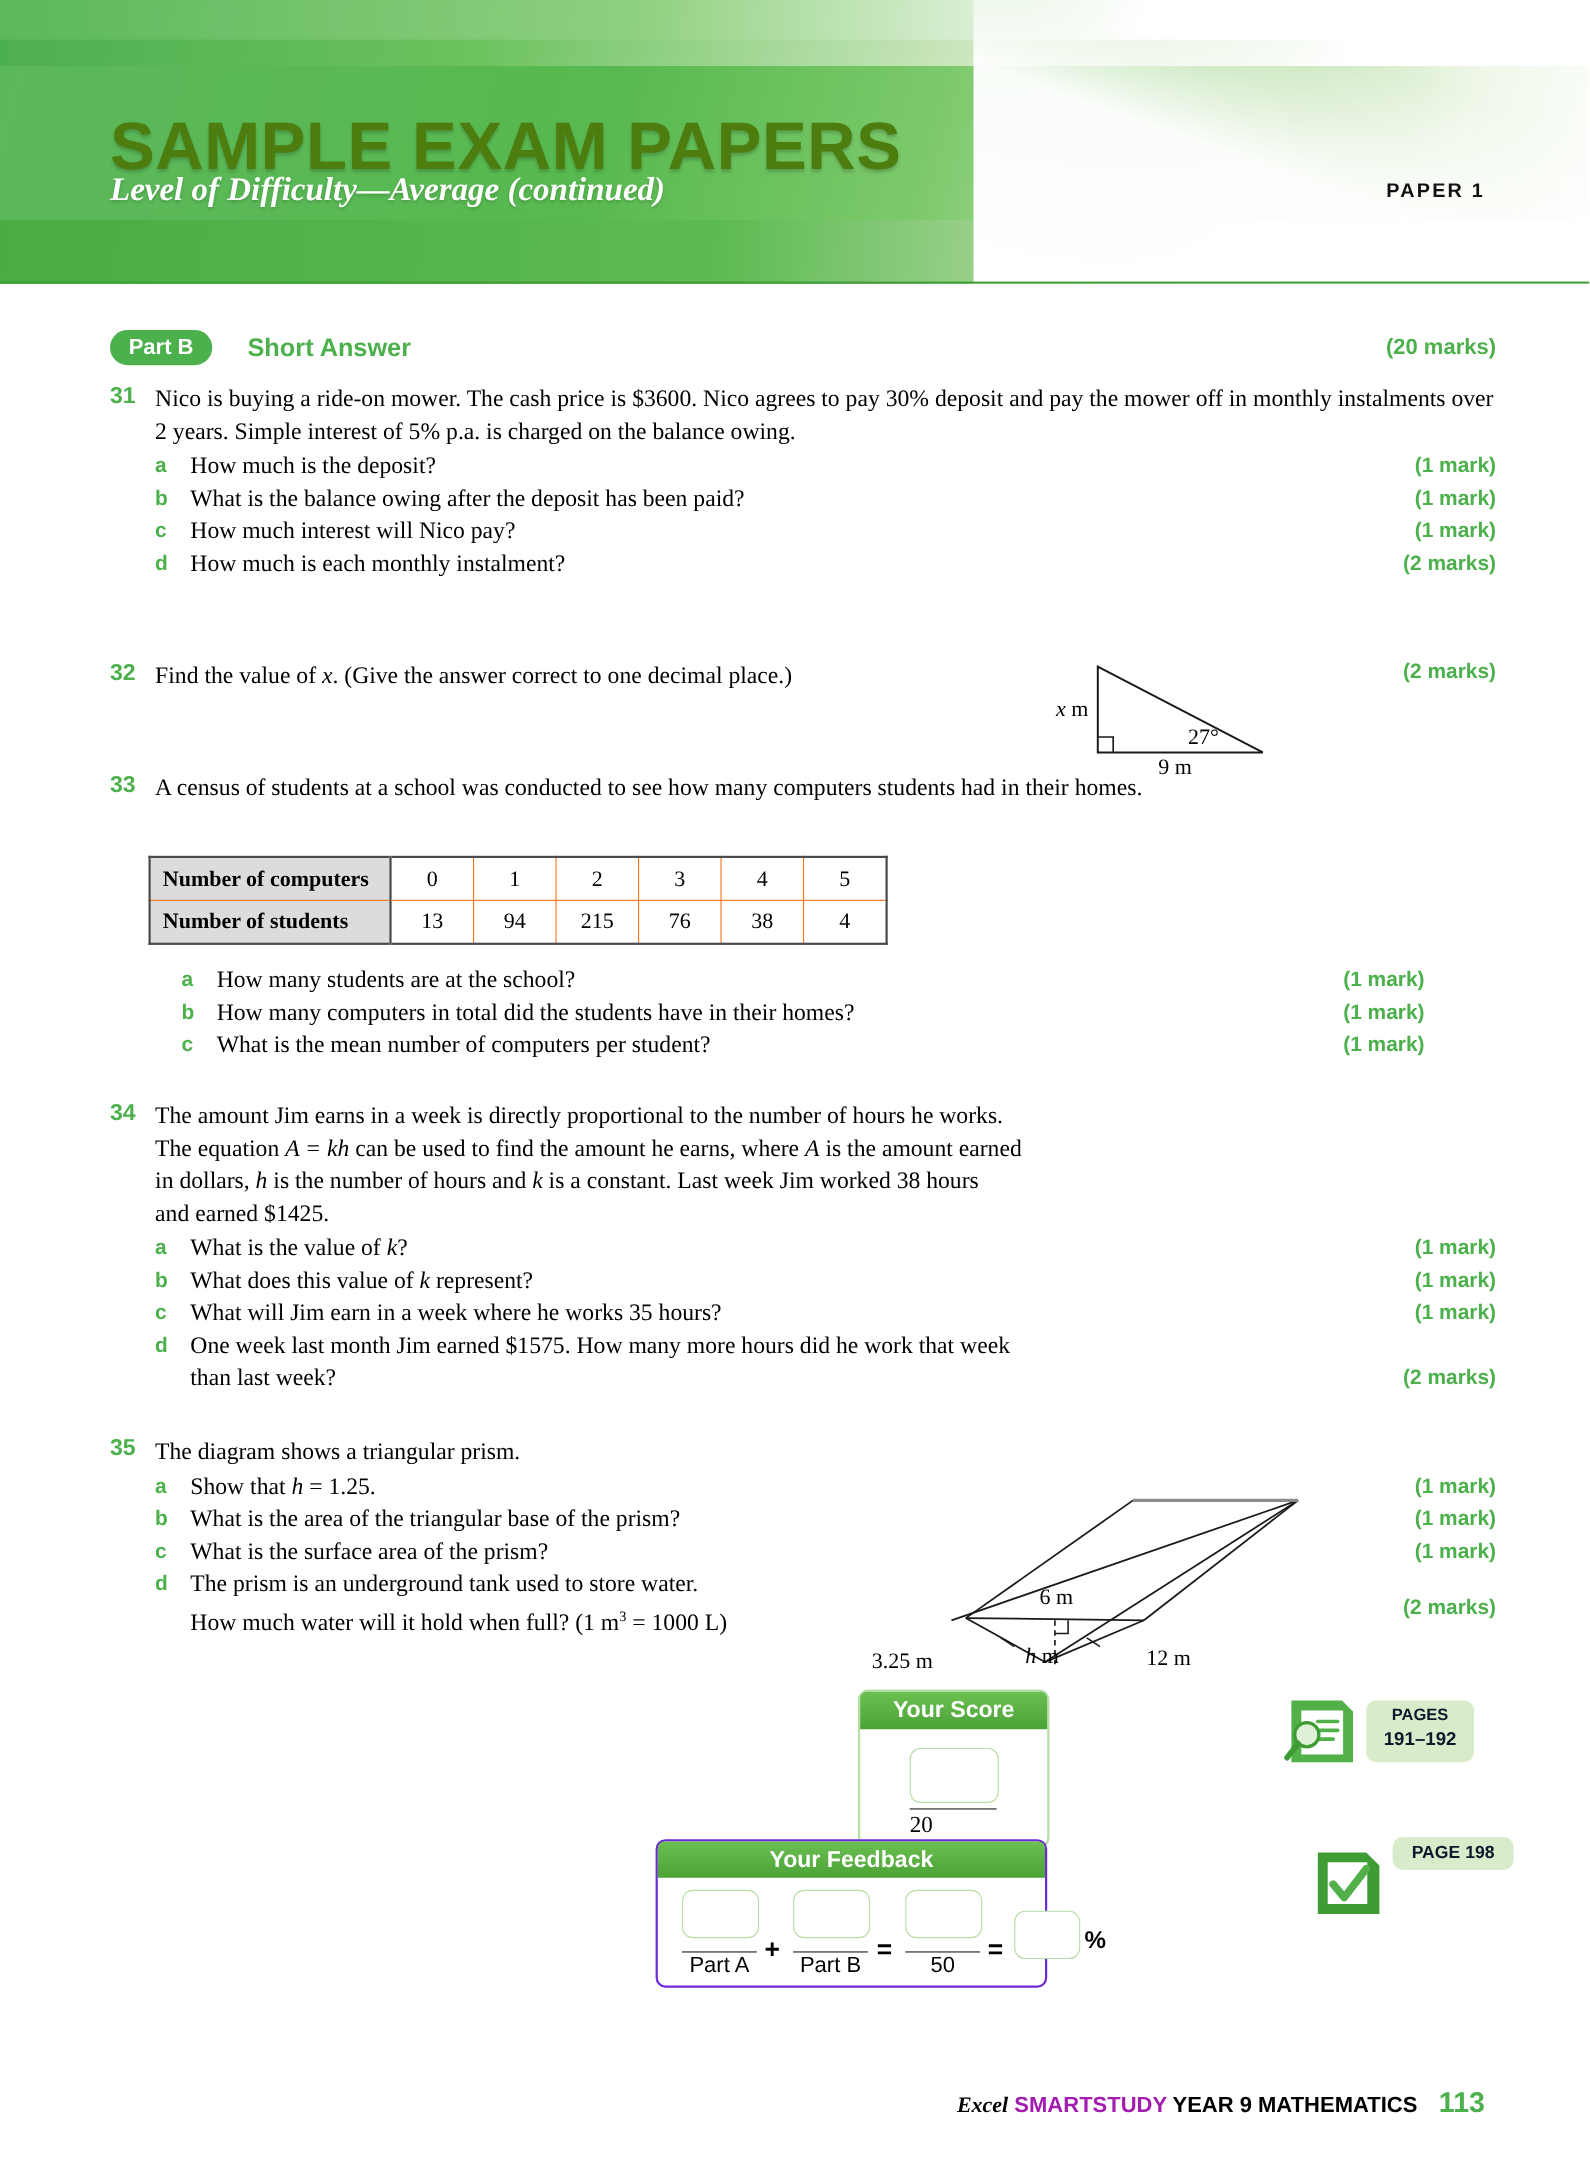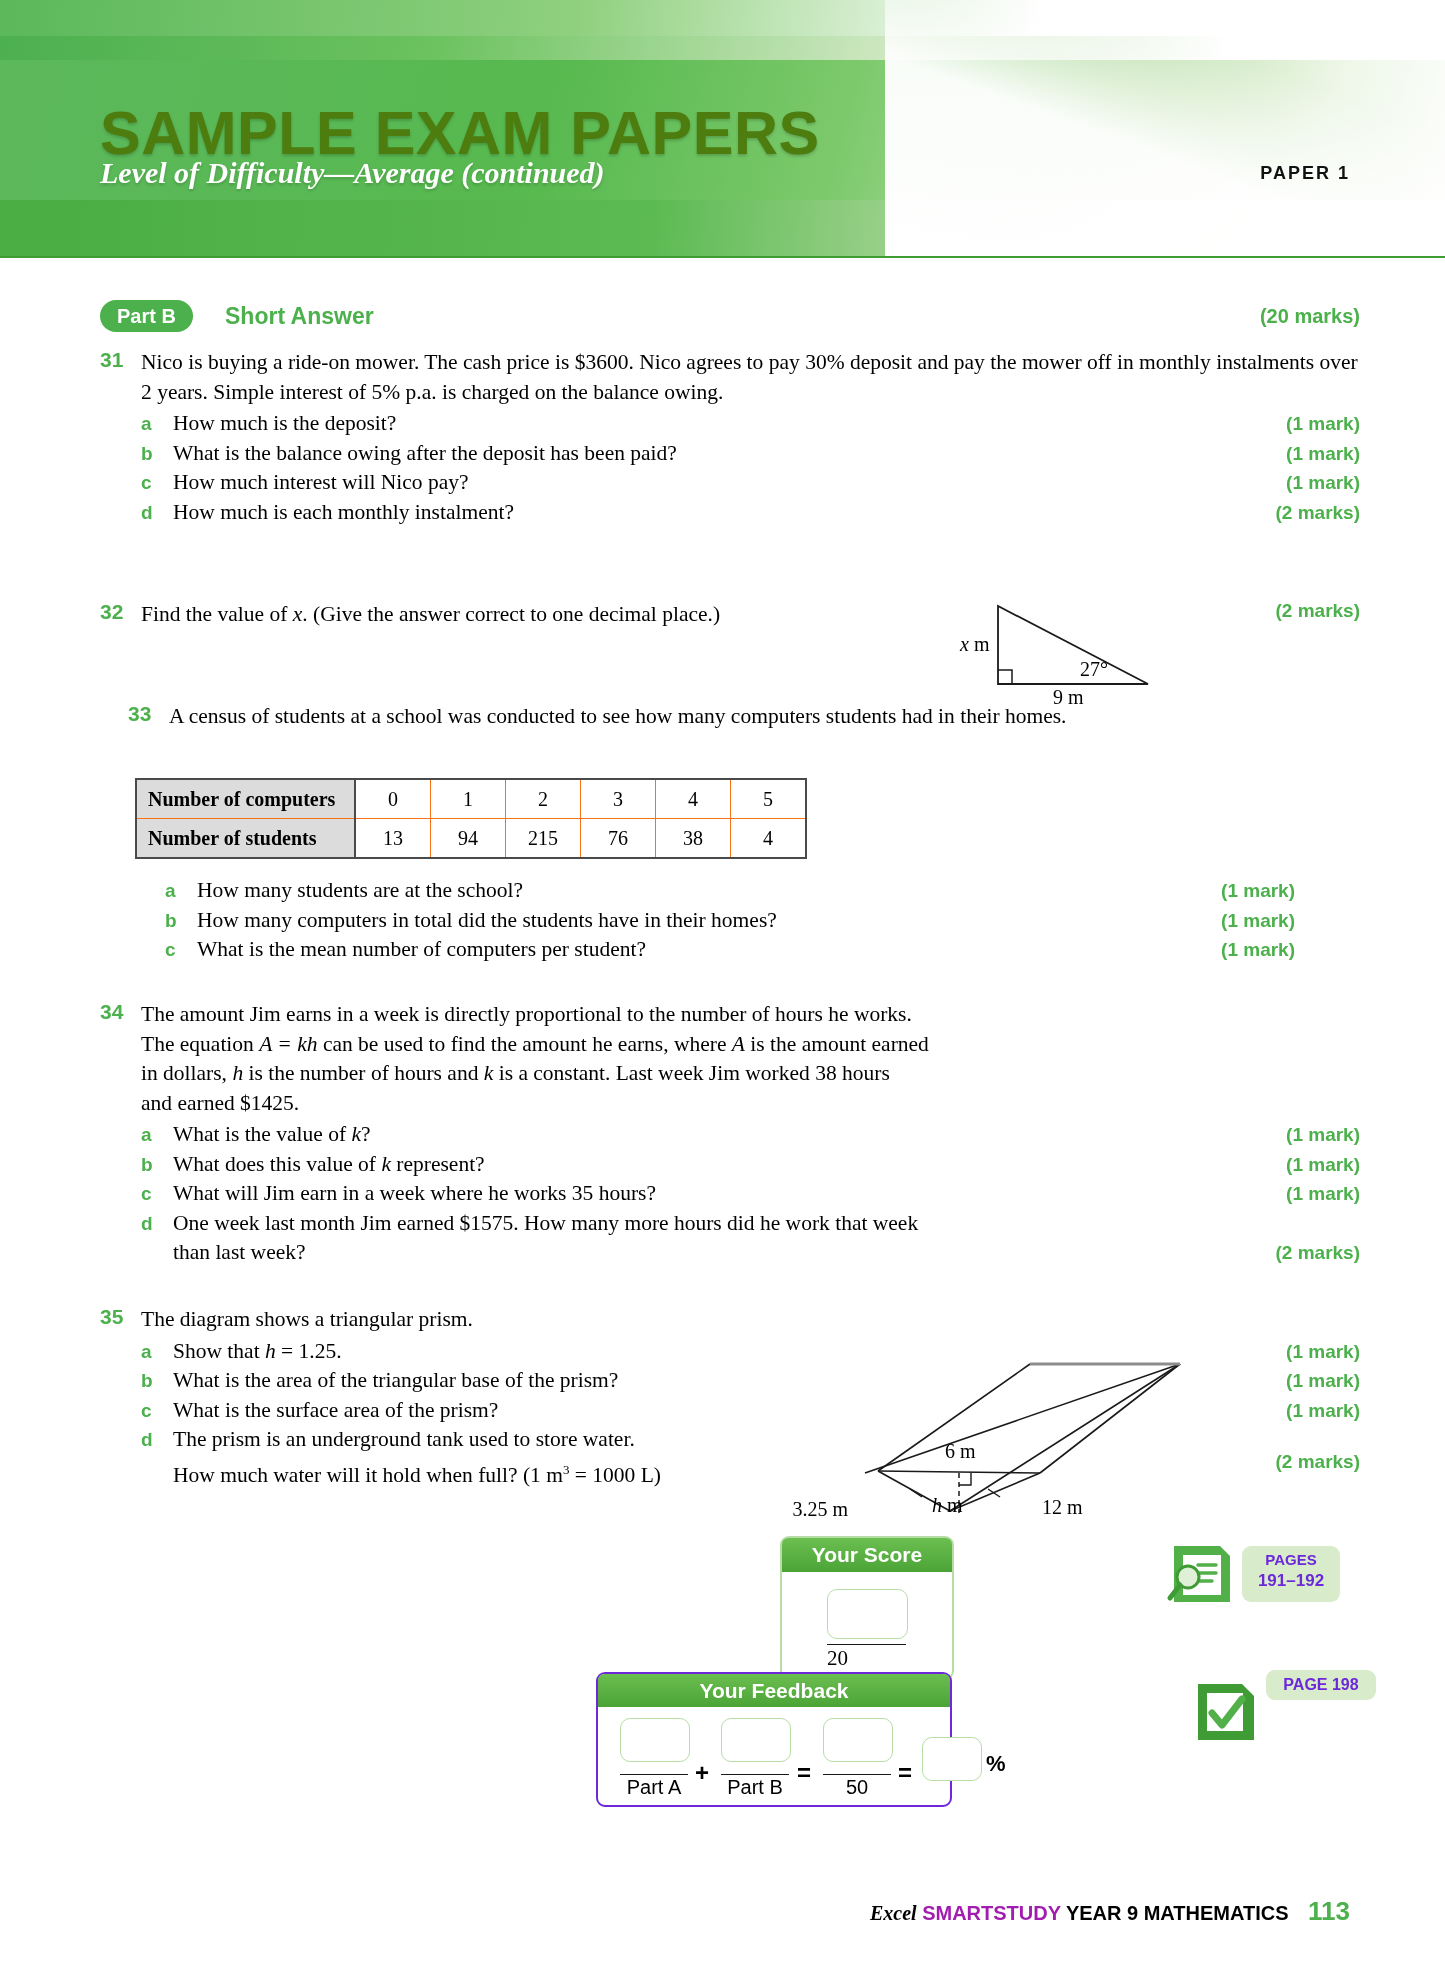--- a/index.html
+++ b/index.html
@@ -162,7 +162,7 @@
   </svg>
 </div>
 
-<div class="q" style="top:702px;margin-left:28px;">
+<div class="q" style="top:702px;">
   <div class="qnum">33</div>
   <div class="qbody">A census of students at a school was conducted to see how many computers students had in their homes.</div>
 </div>

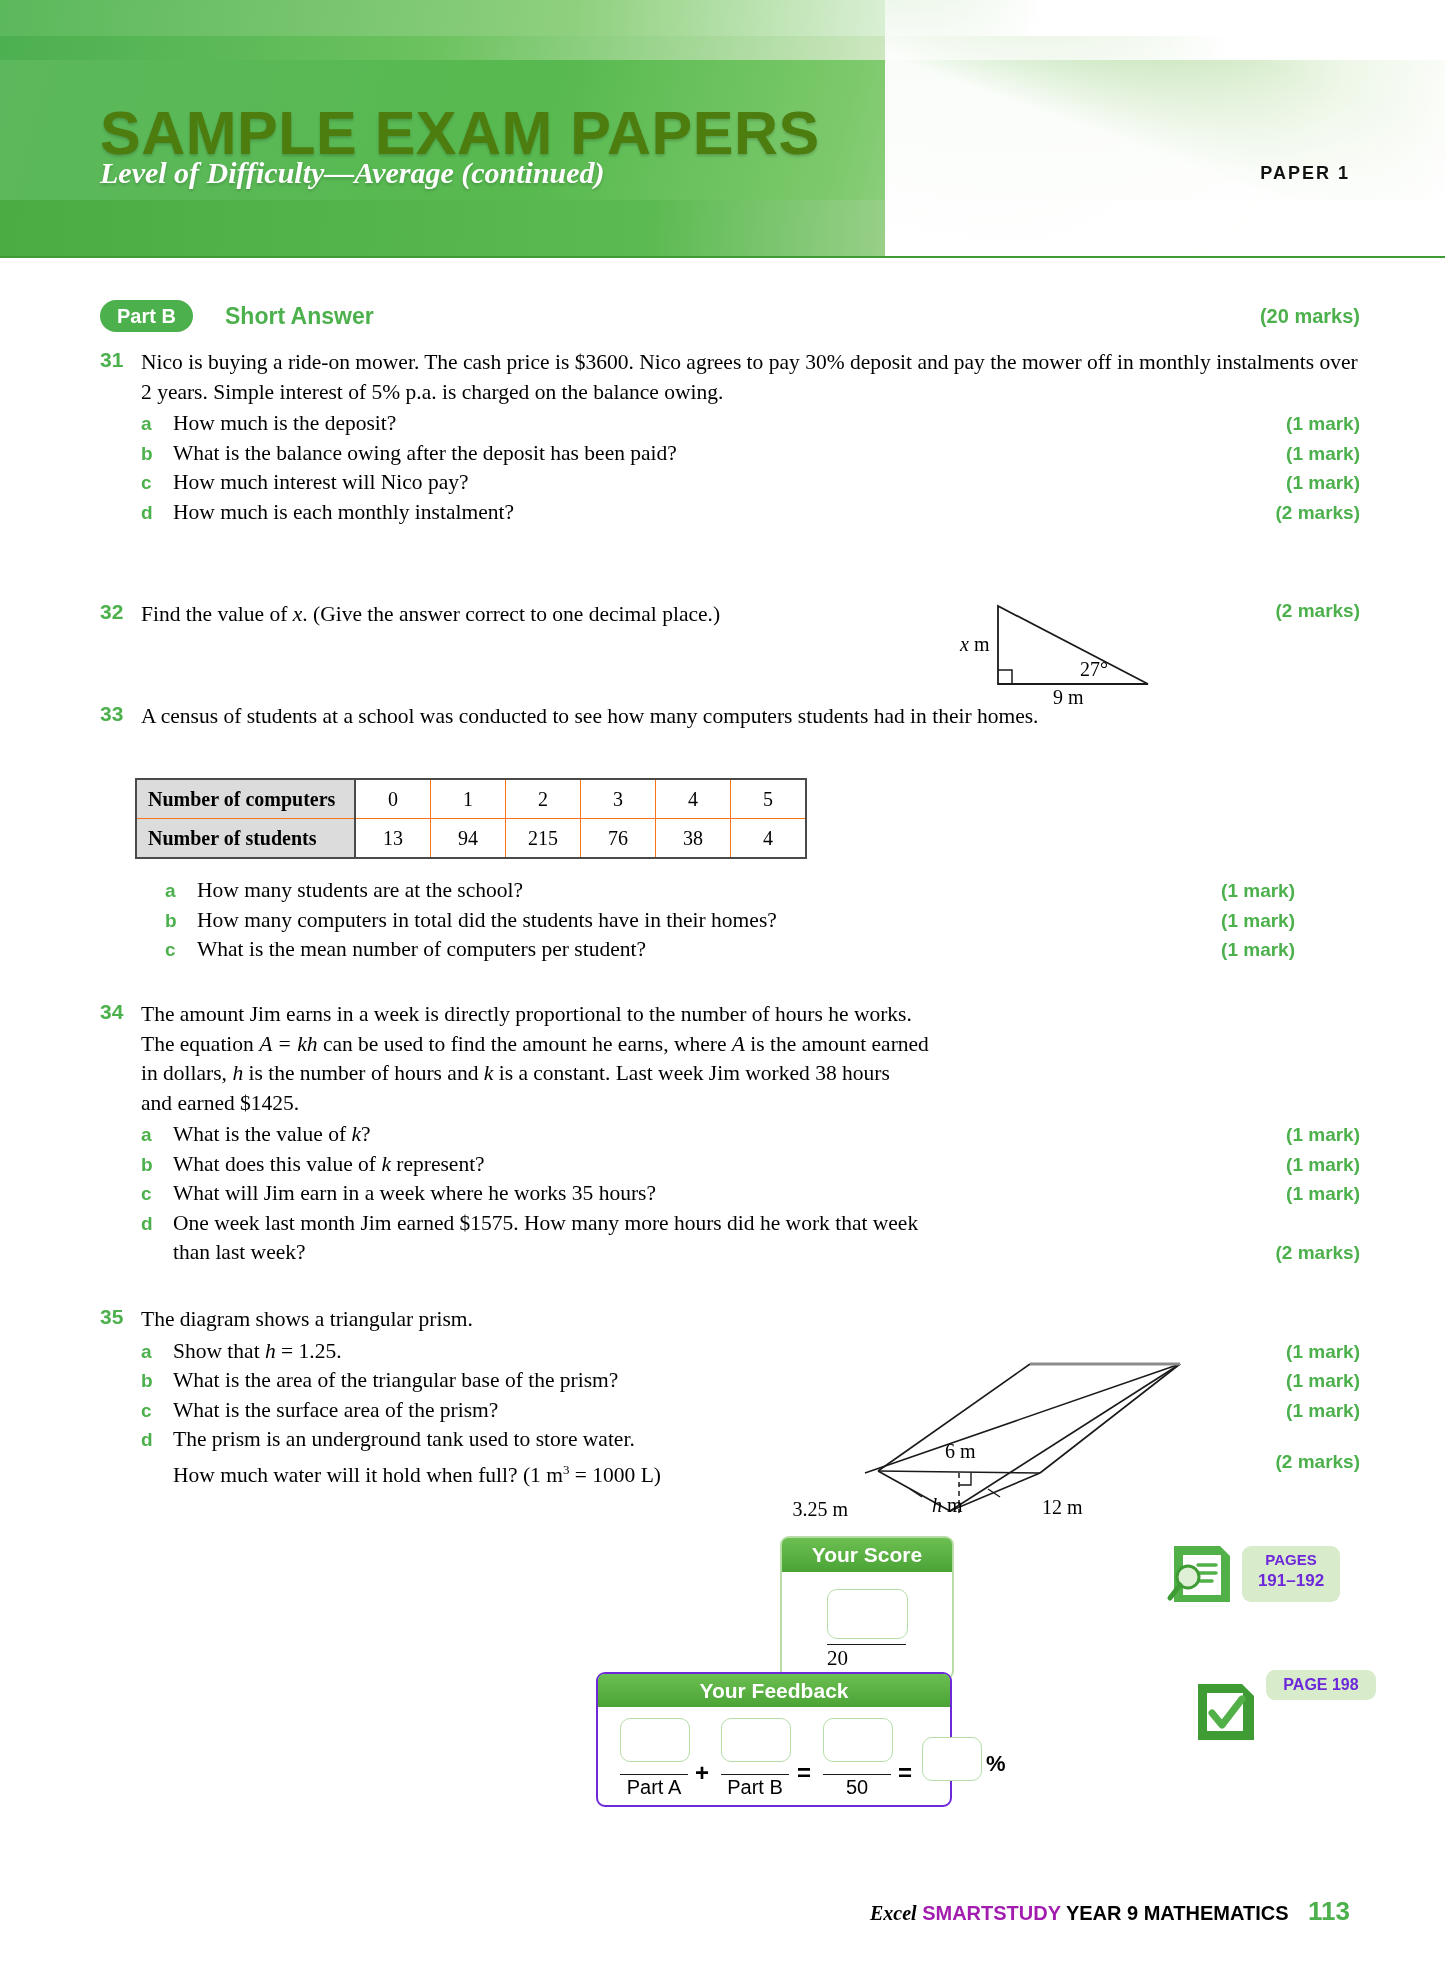--- a/index.html
+++ b/index.html
@@ -89,7 +89,7 @@
        font-weight:bold;font-size:22px;}
 
   .pagetag{position:absolute;border-radius:9px;background:#d8eccb;
-           font-family:"Liberation Sans",sans-serif;font-weight:bold;color:#6d28d9;text-align:center;}
+           font-family:"Liberation Sans",sans-serif;font-weight:bold;color:#0f172a;text-align:center;}
   .foot{position:absolute;right:95px;top:1896px;font-family:"Liberation Sans",sans-serif;
         font-weight:bold;font-size:20px;white-space:nowrap;}
   .foot .ex{font-family:"Liberation Serif",serif;font-style:italic;font-weight:bold;}

